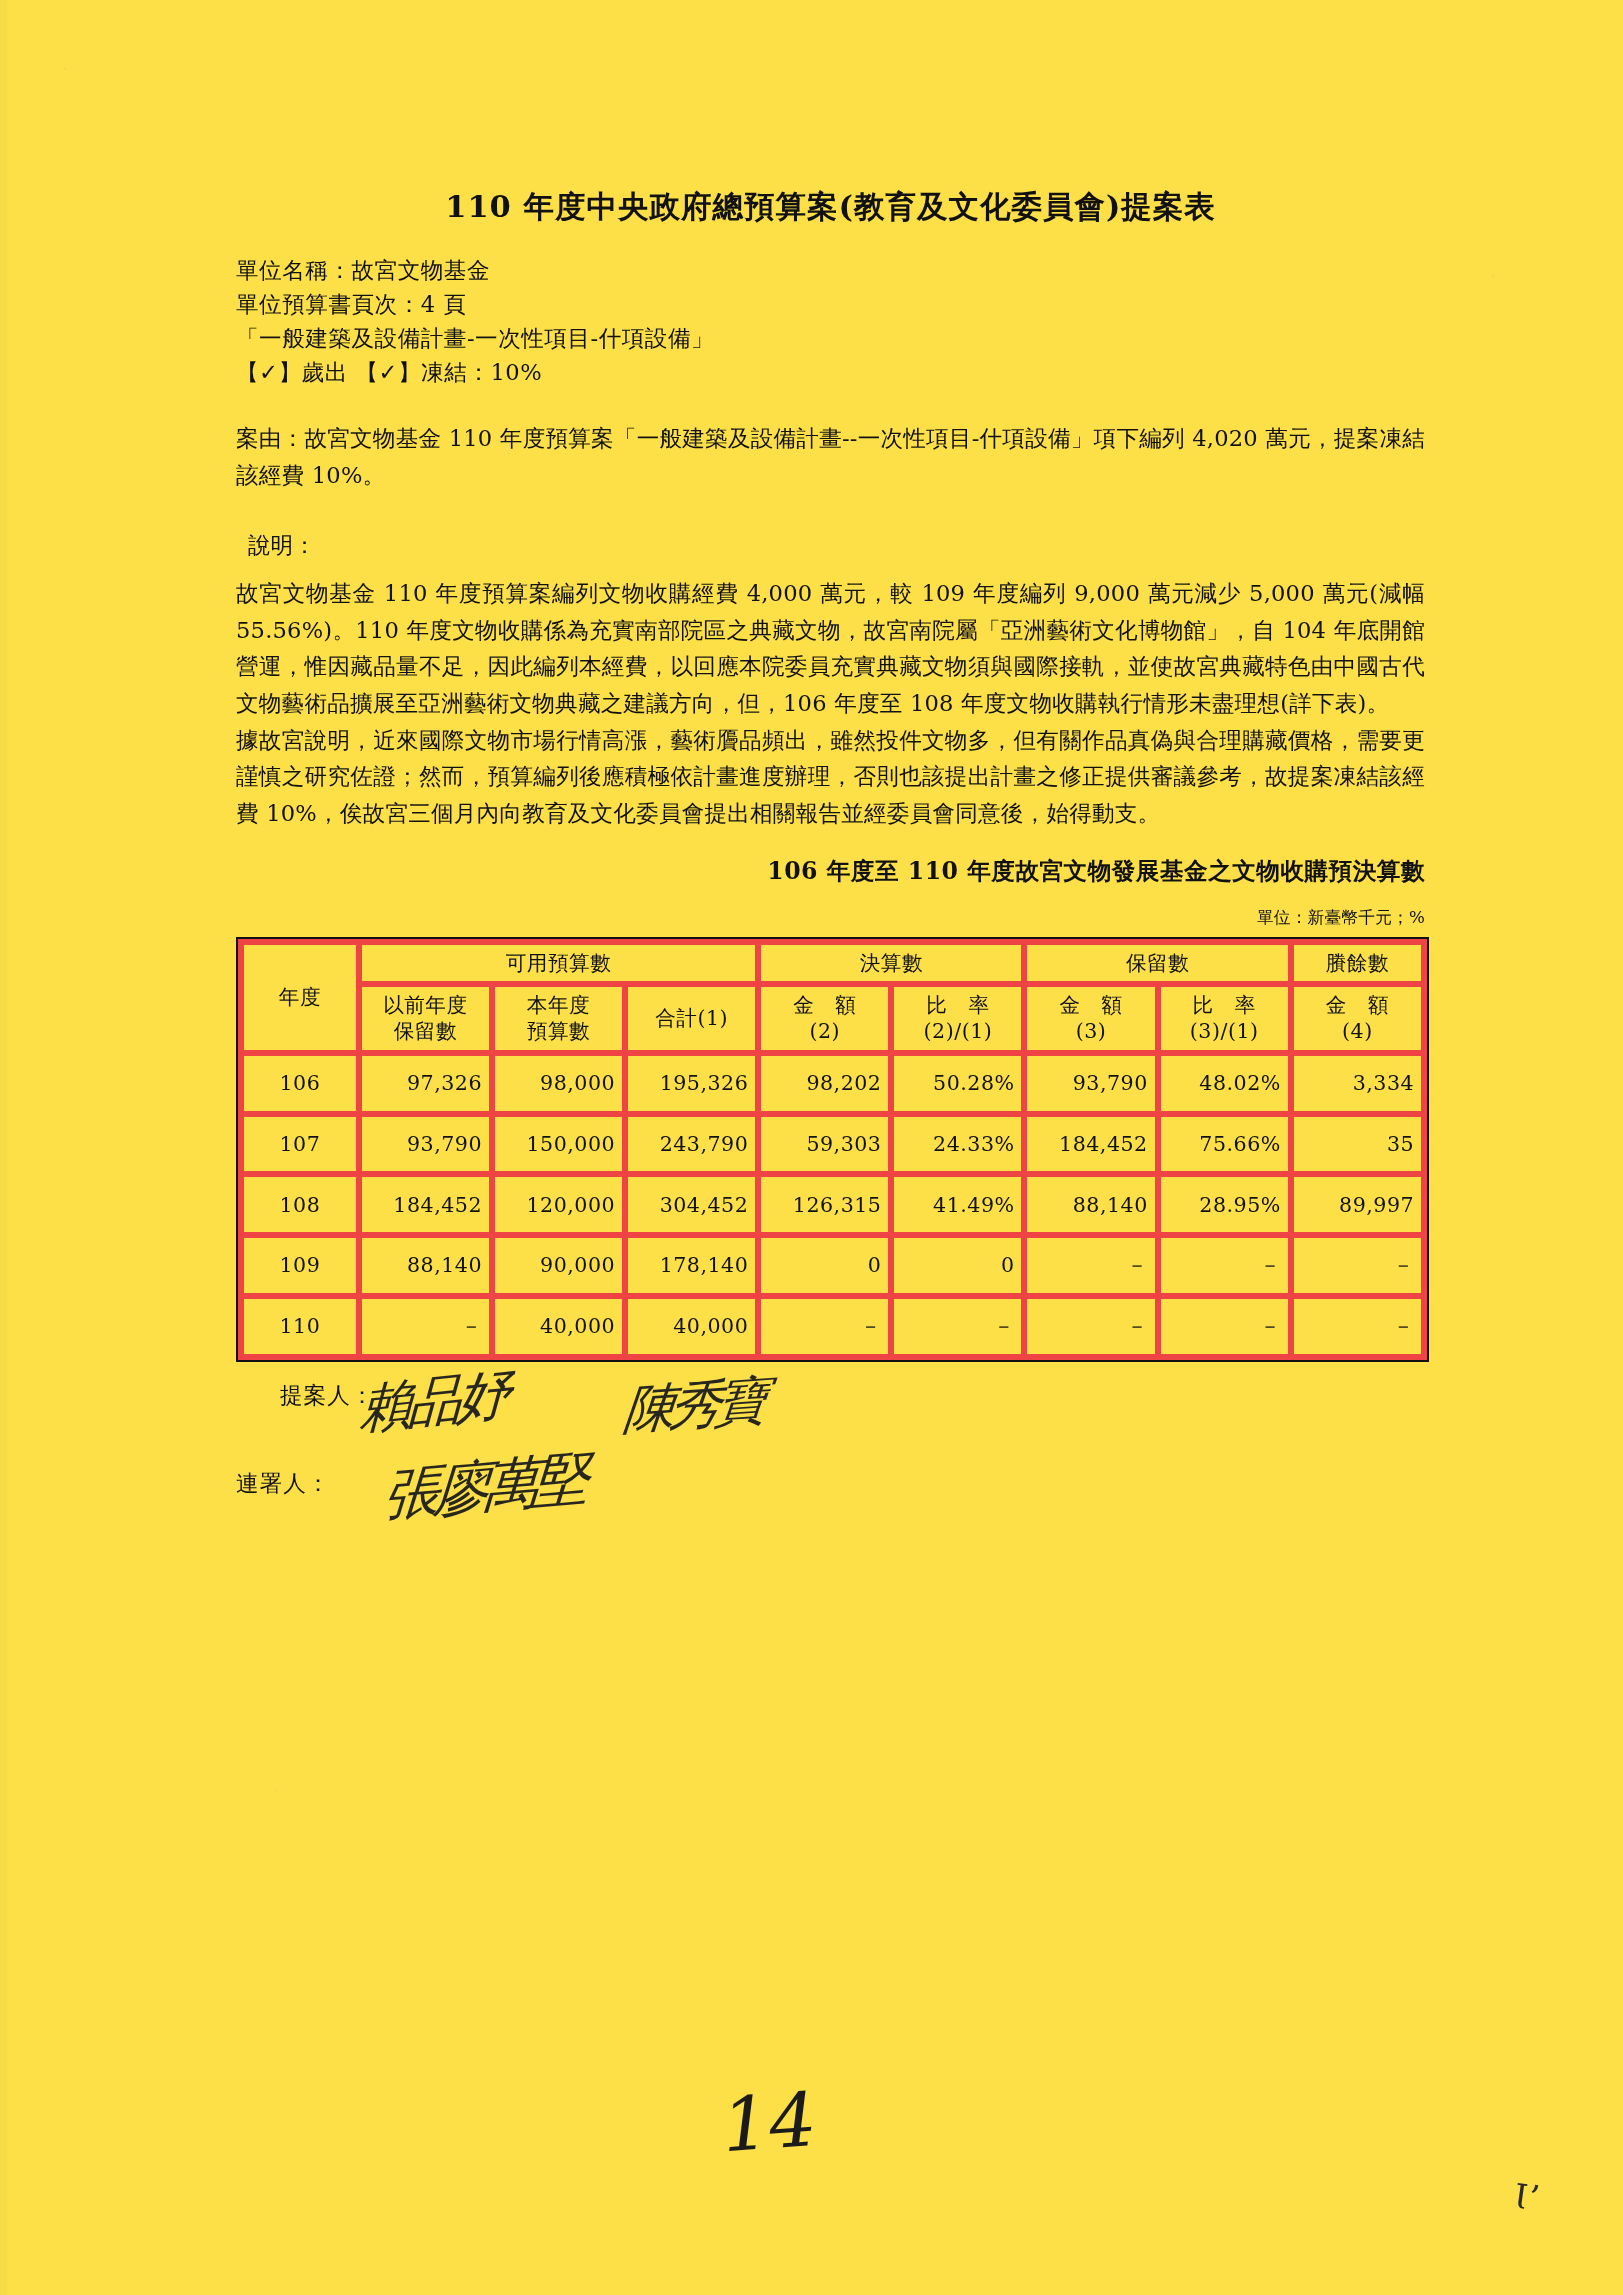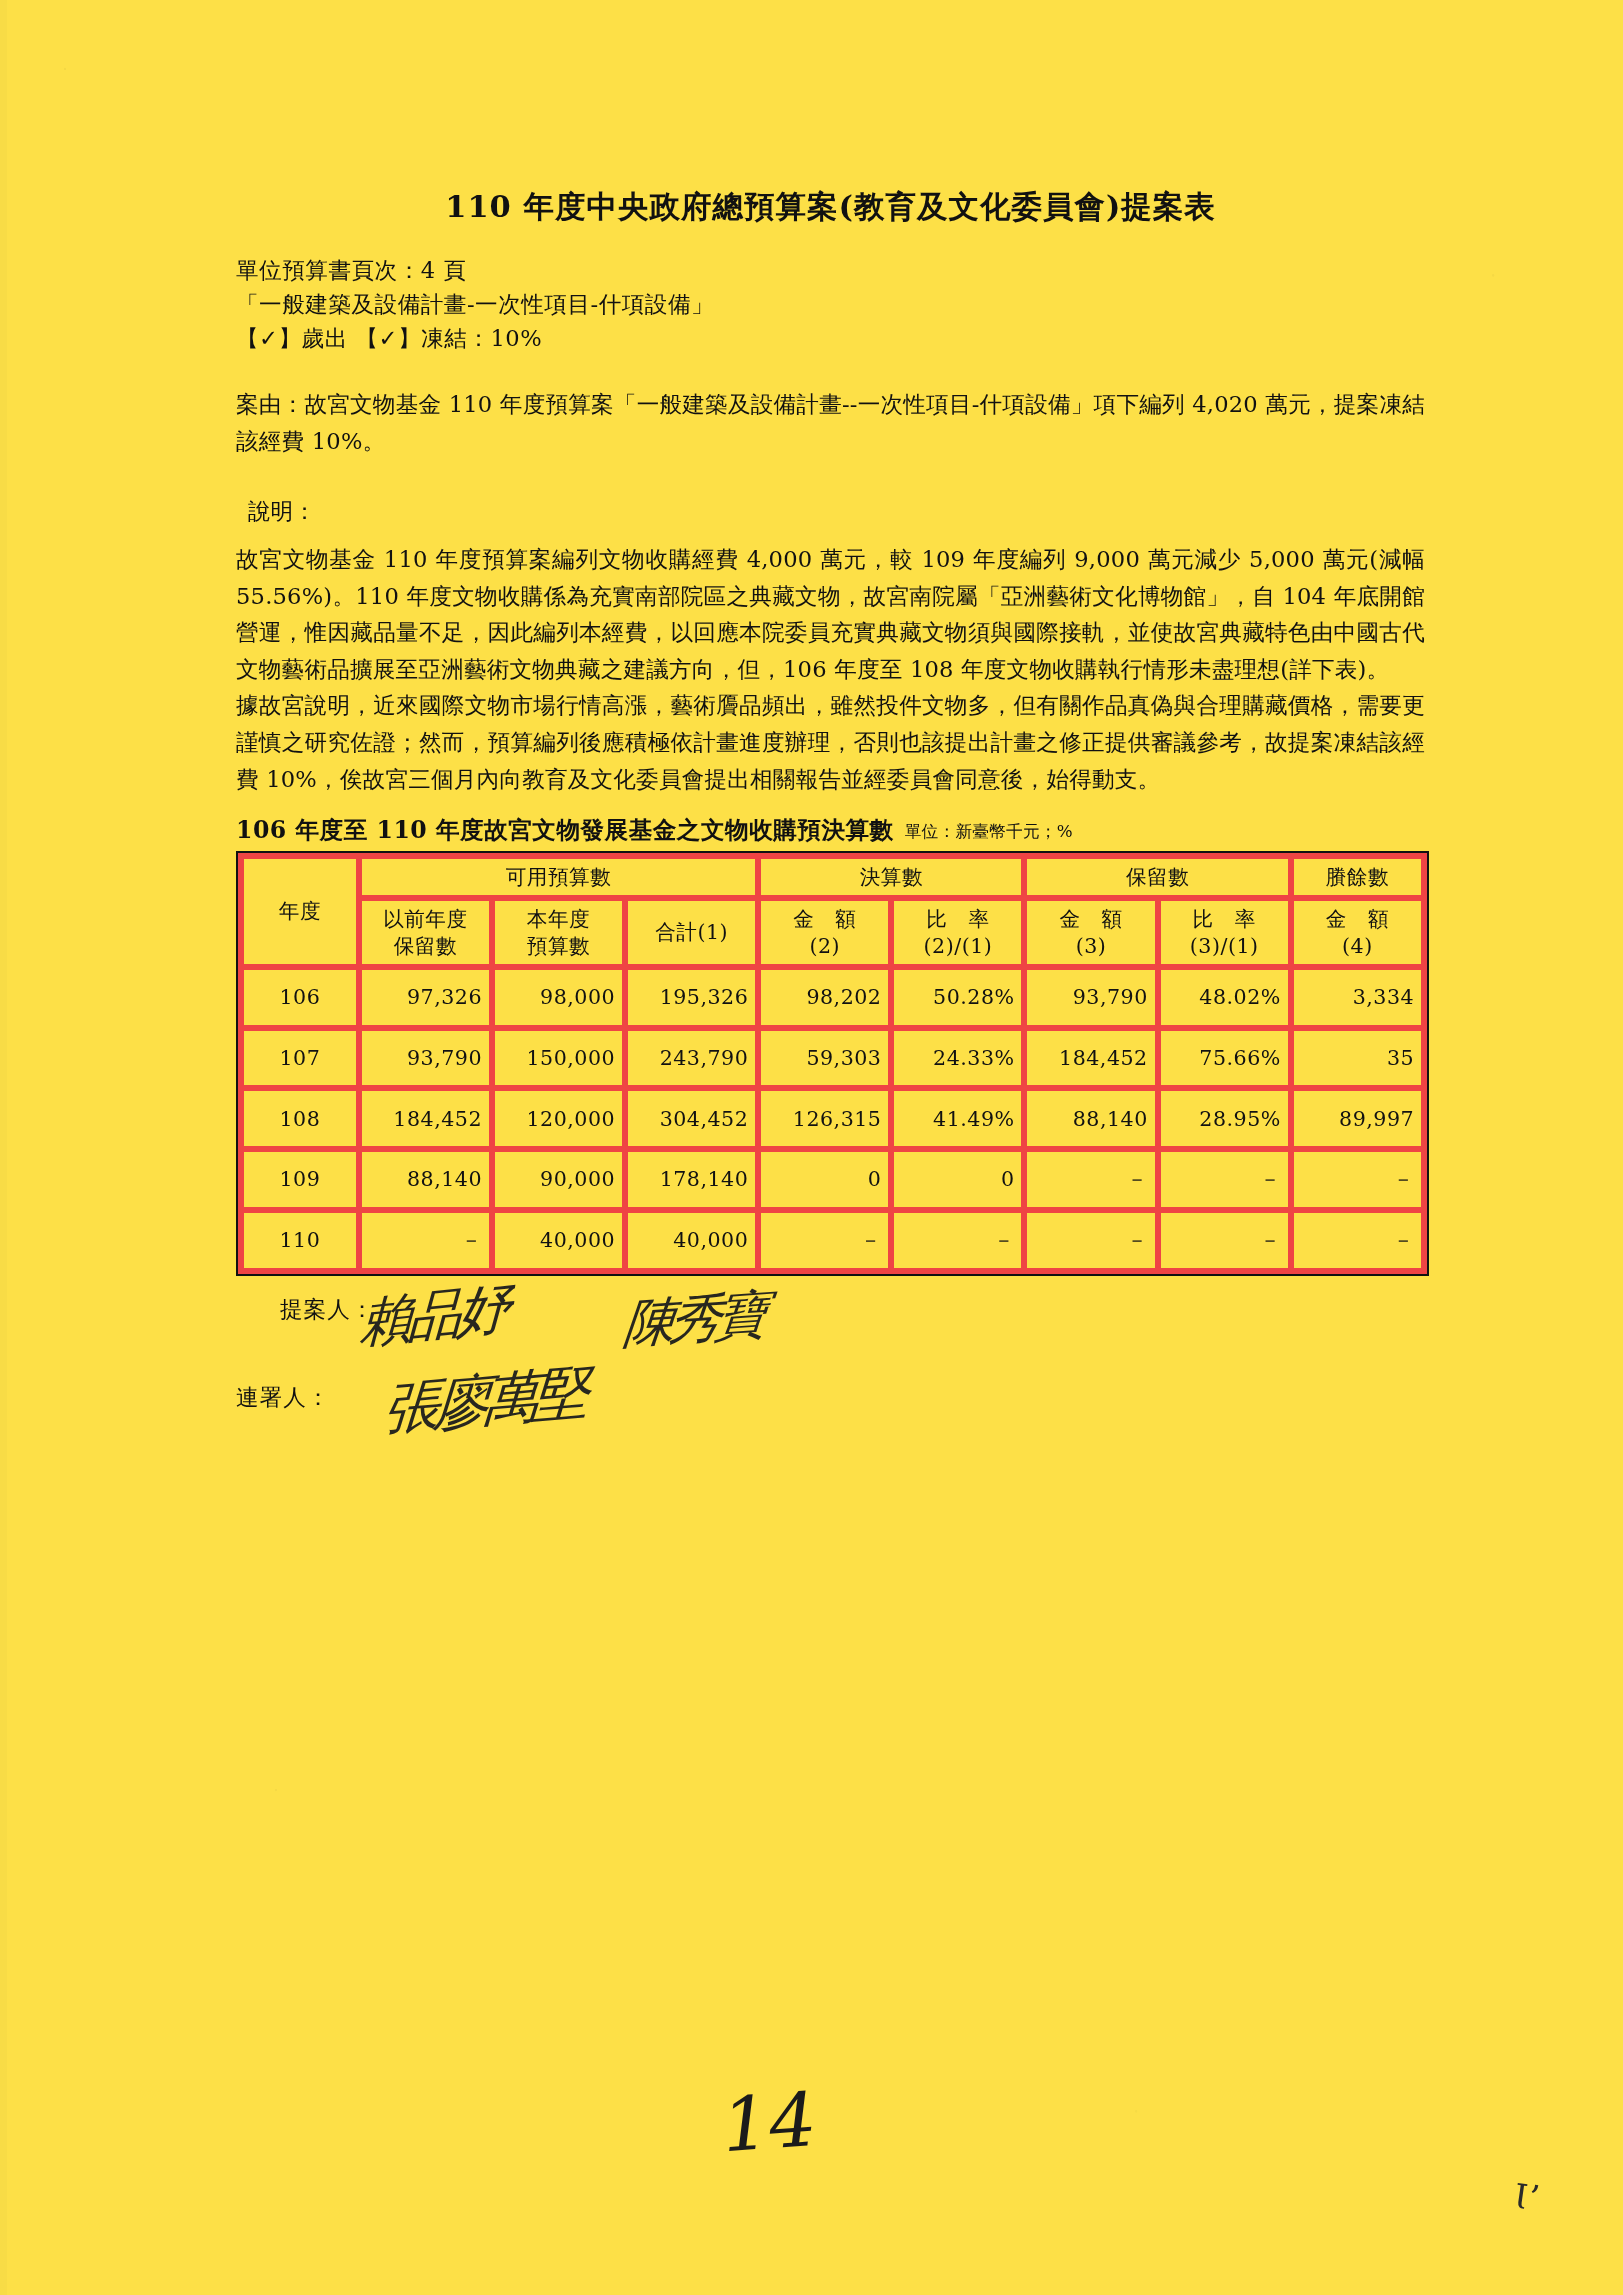--- a/index.html
+++ b/index.html
@@ -199,6 +199,7 @@
 
     <h1 class="doc-title">110 年度中央政府總預算案(教育及文化委員會)提案表</h1>
 
+    <p class="meta-line">單位名稱：故宮文物基金</p>
     <p class="meta-line">單位預算書頁次：4 頁</p>
     <p class="meta-line">「一般建築及設備計畫-一次性項目-什項設備」</p>
     <p class="checkline">【✓】歲出 【✓】凍結：10%</p>

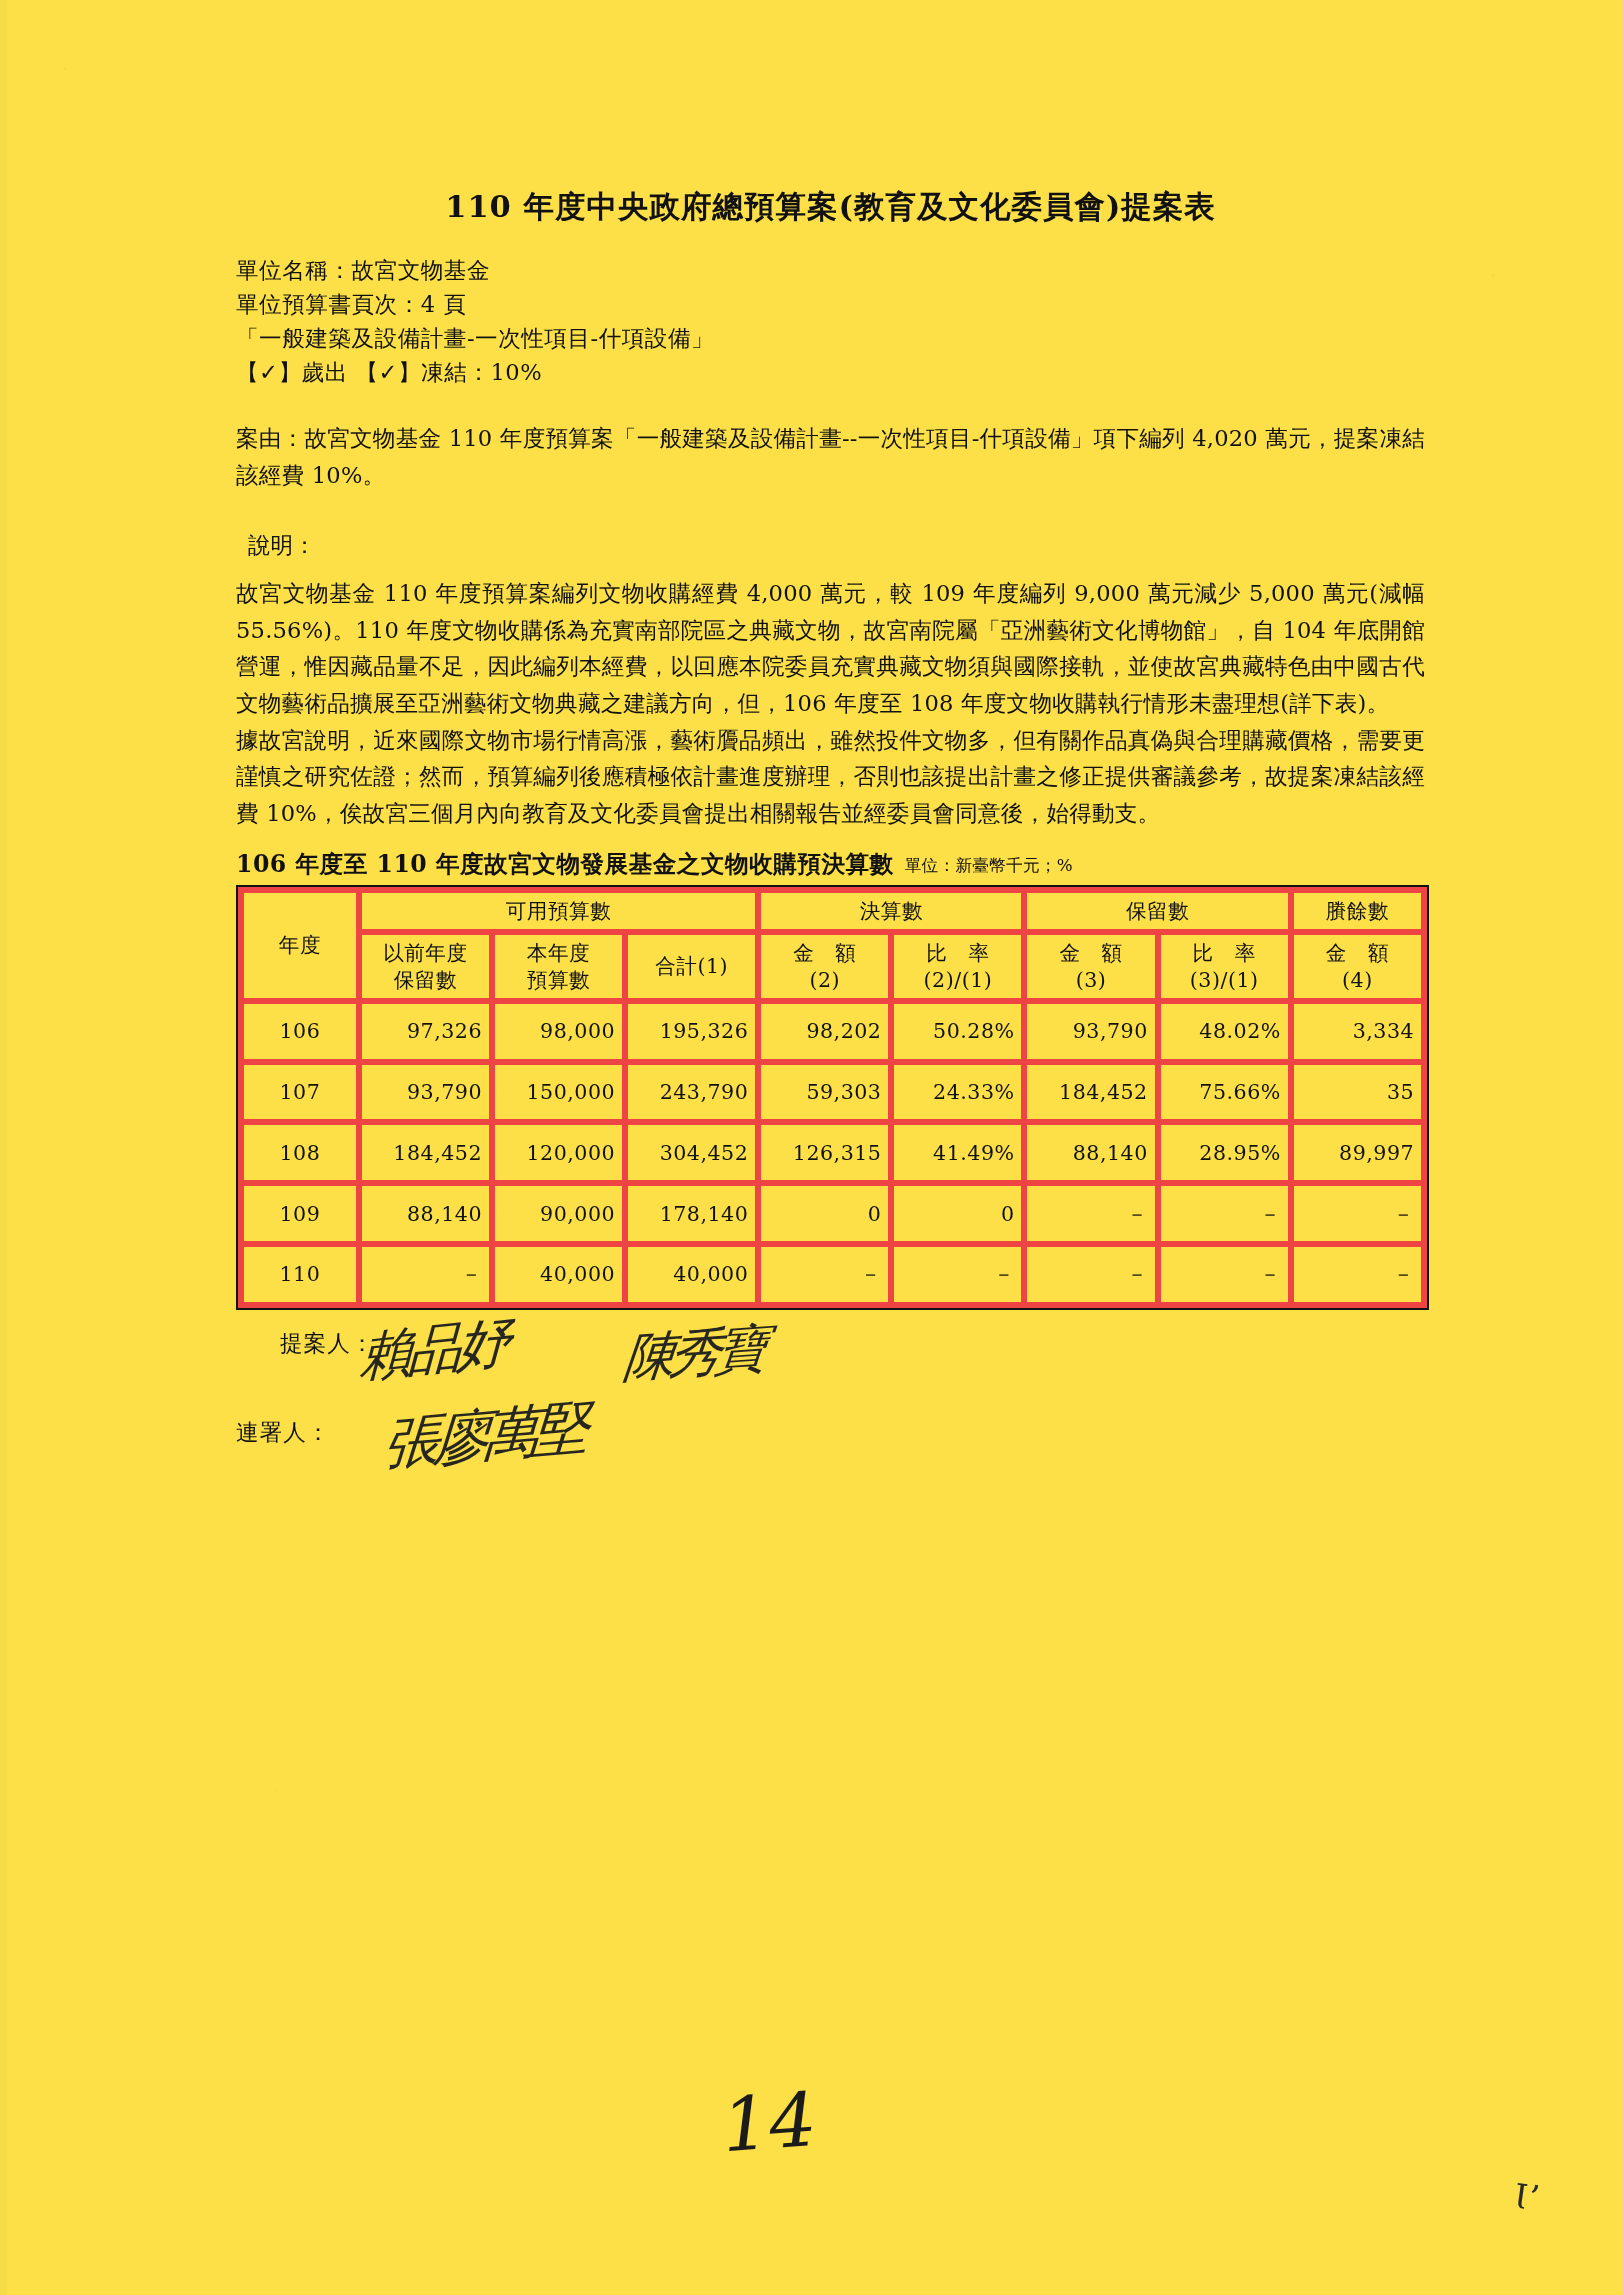--- a/index.html
+++ b/index.html
@@ -77,9 +77,10 @@
   .table-caption-row {
     display: flex;
     align-items: flex-end;
-    gap: 11px;
-    margin-top: 17px;
+    gap: 19px;
+    margin-top: 24px;
     margin-bottom: 4.9px;
+    flex-direction: column;
   }
   .table-caption {
     font-size: 23.6px;

